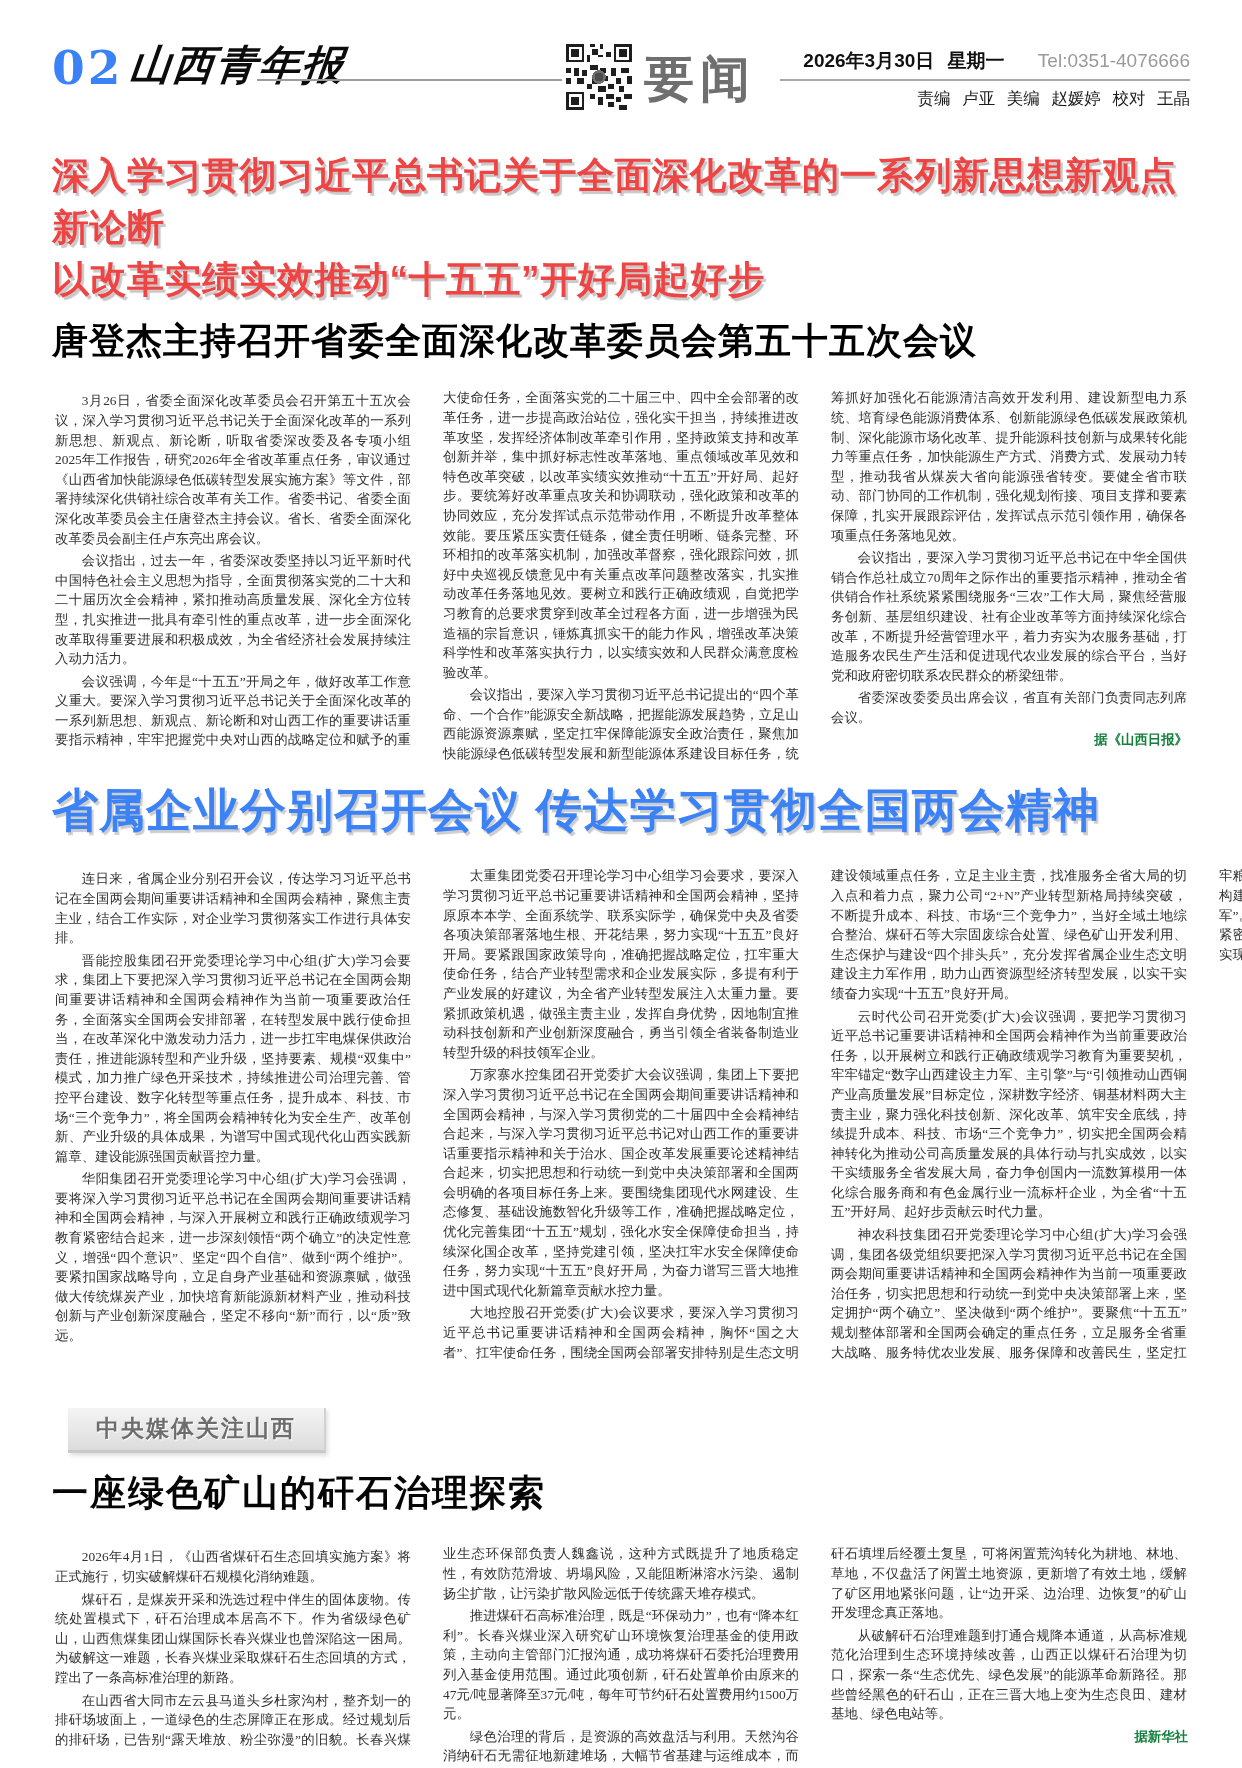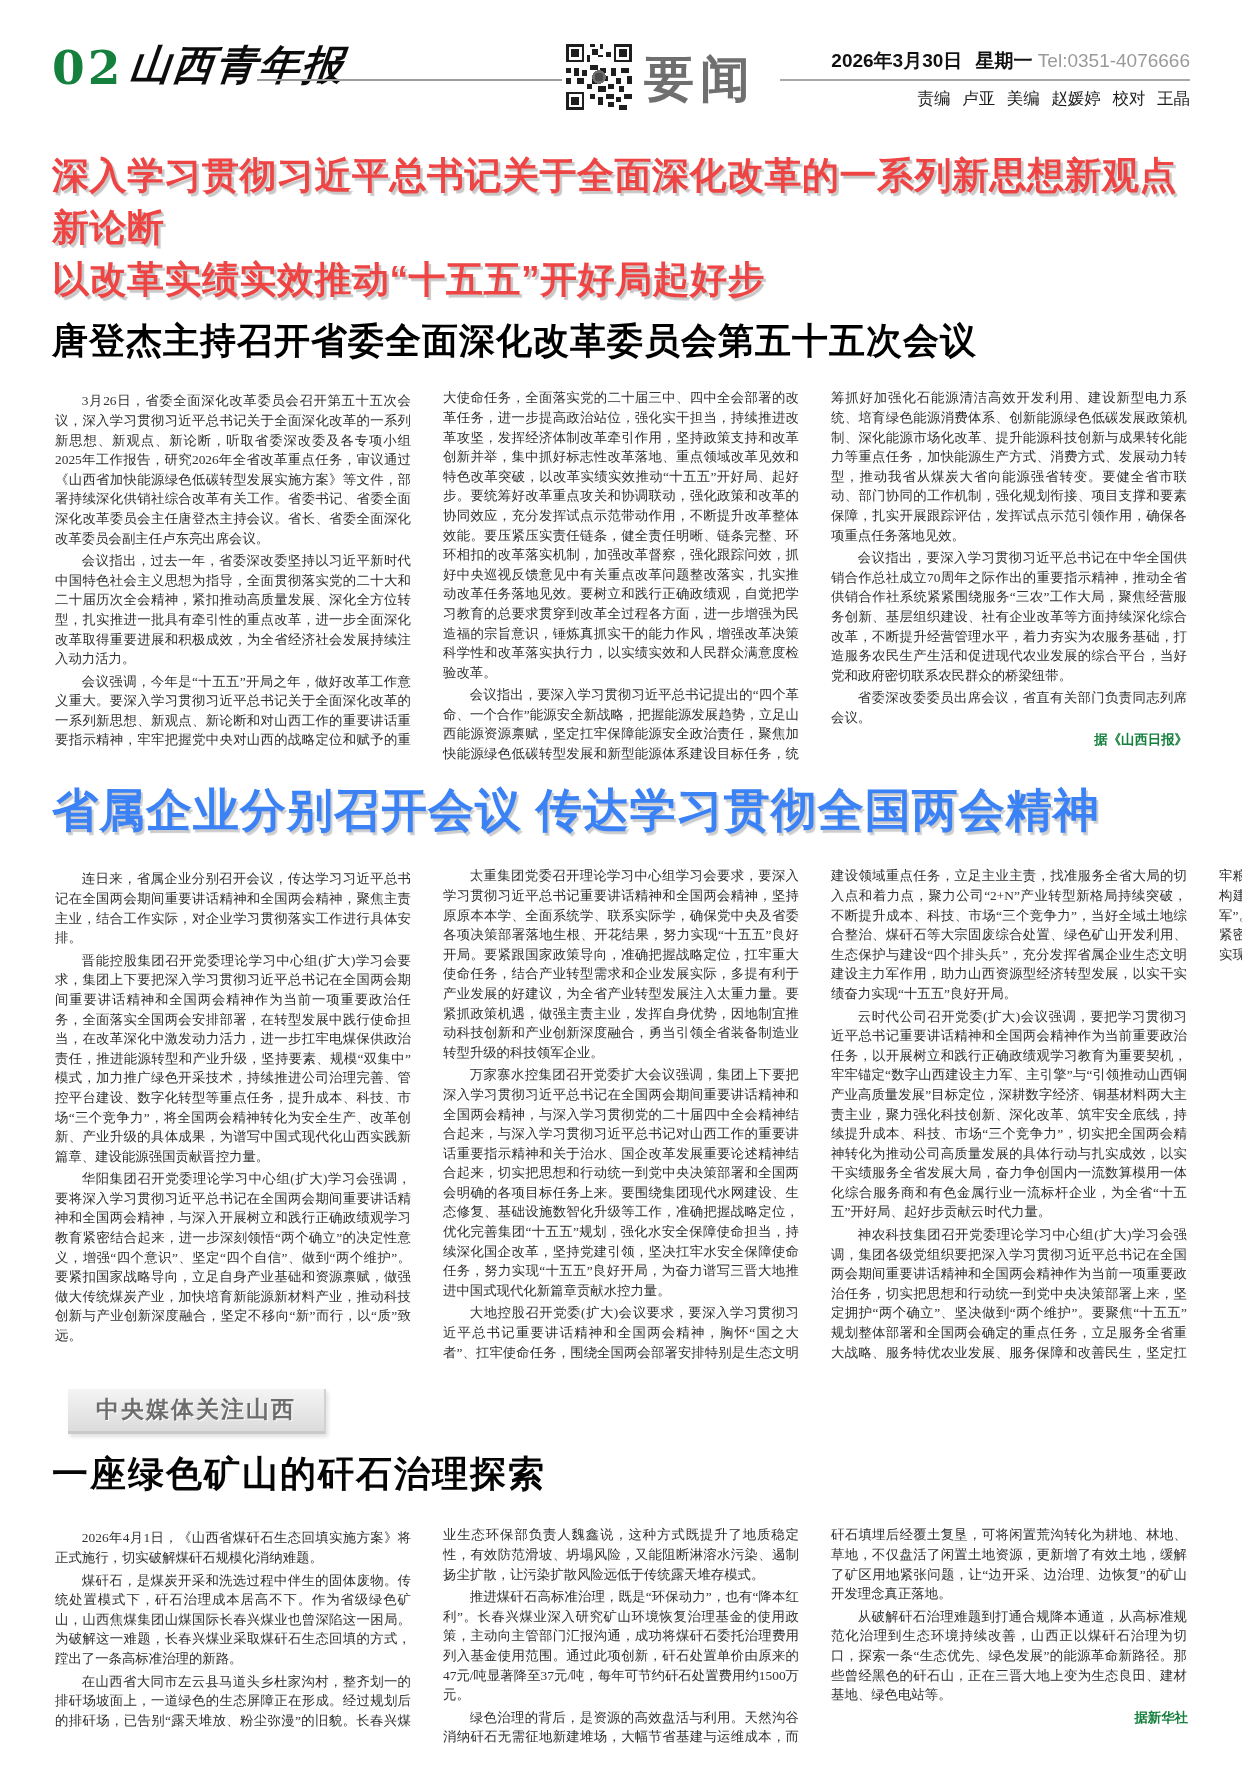--- a/index.html
+++ b/index.html
@@ -15,7 +15,7 @@
   .page-num{
     position:absolute;left:0;top:40px;
     font-family:"DejaVu Serif",serif;font-weight:bold;font-size:47px;
-    color:#15803d;letter-spacing:3px;
+    color:#3b82f6;letter-spacing:3px;
   }
   .masthead{
     position:absolute;left:78px;top:38px;

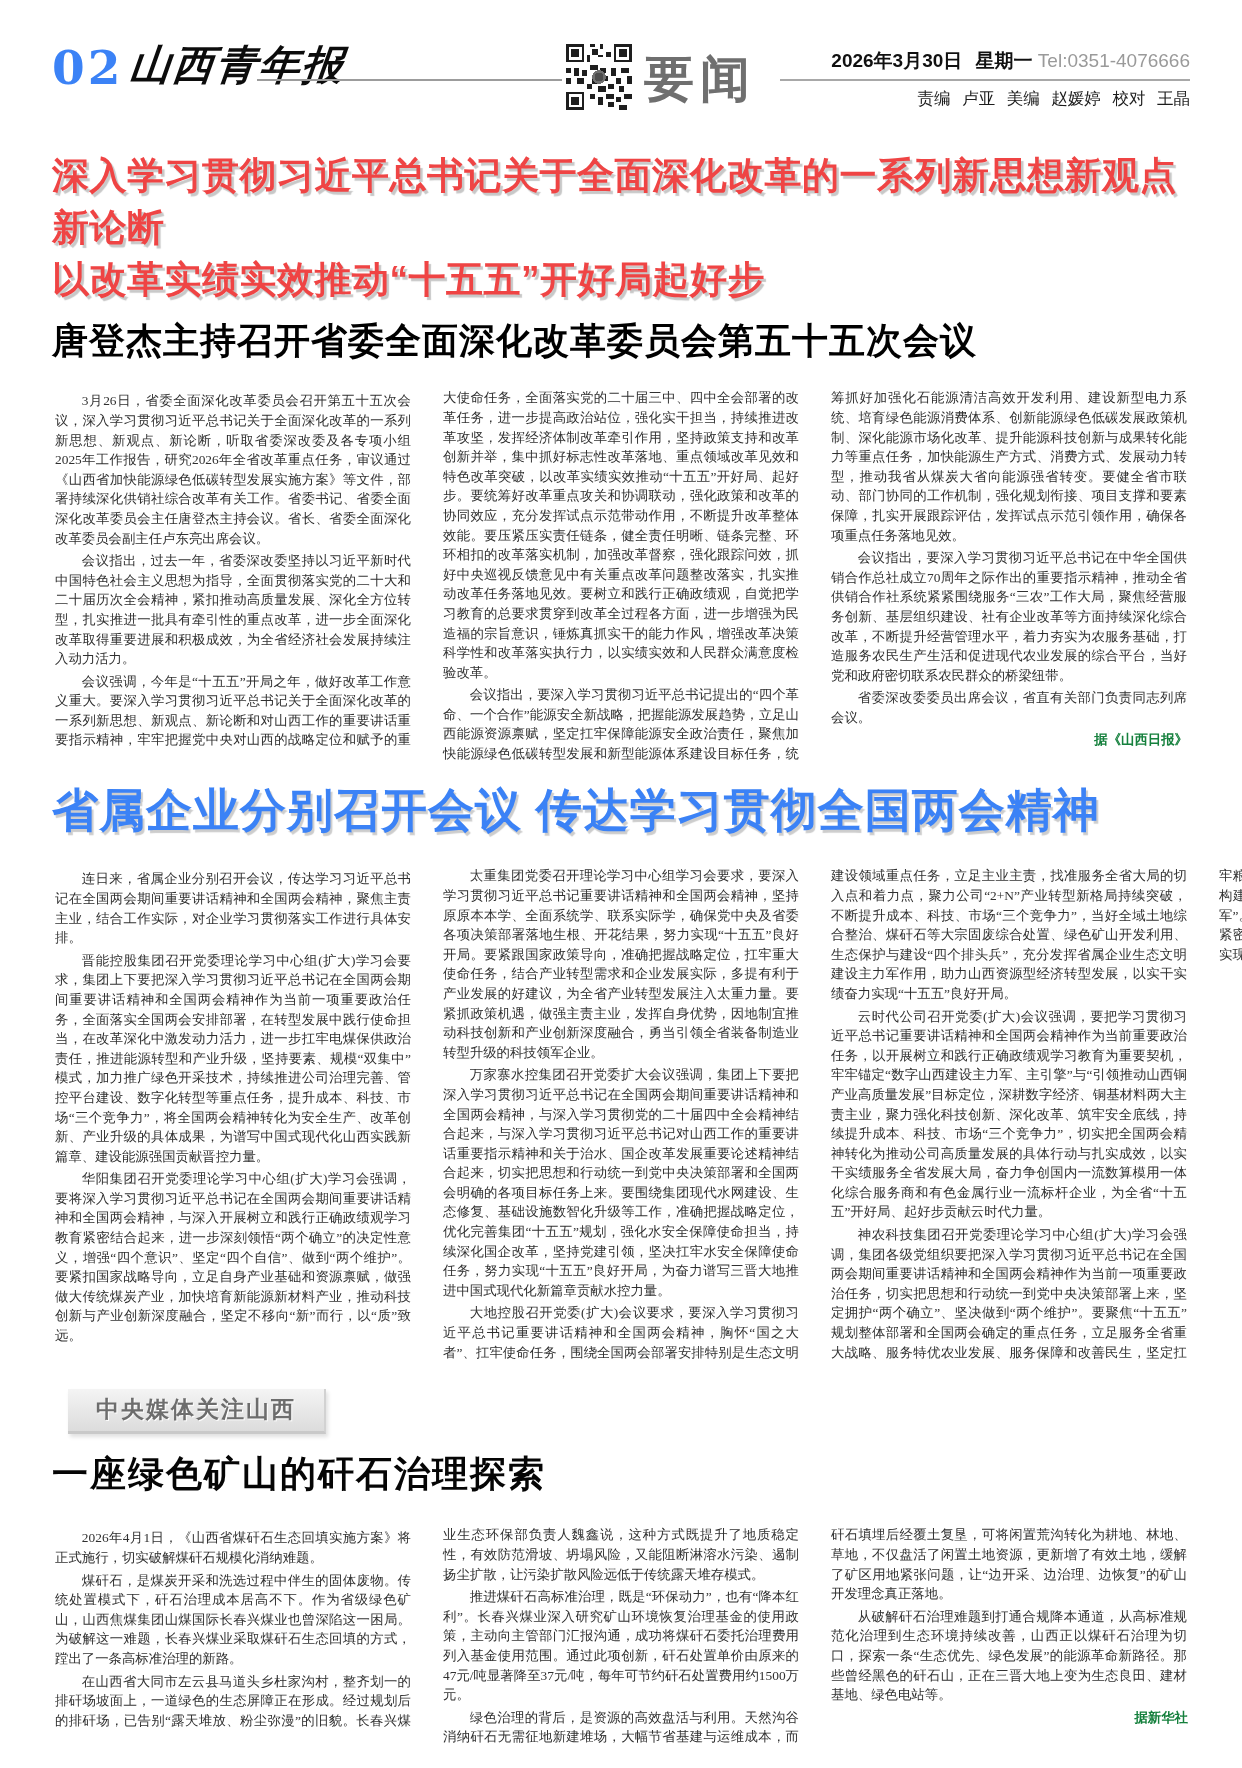--- a/index.html
+++ b/index.html
@@ -35,7 +35,7 @@
     position:absolute;right:0;top:48px;white-space:nowrap;
     font-family:"Liberation Sans",sans-serif;font-size:19px;font-weight:bold;color:#101010;
   }
-  .date-row .tel{font-weight:normal;color:#9a9a9a;margin-left:0;}
+  .date-row .tel{font-weight:normal;color:#9a9a9a;margin-left:28px;}
   .staff-row{
     position:absolute;right:0;top:88px;white-space:nowrap;
     font-family:"Liberation Sans",sans-serif;font-size:16.5px;color:#1c1c1c;

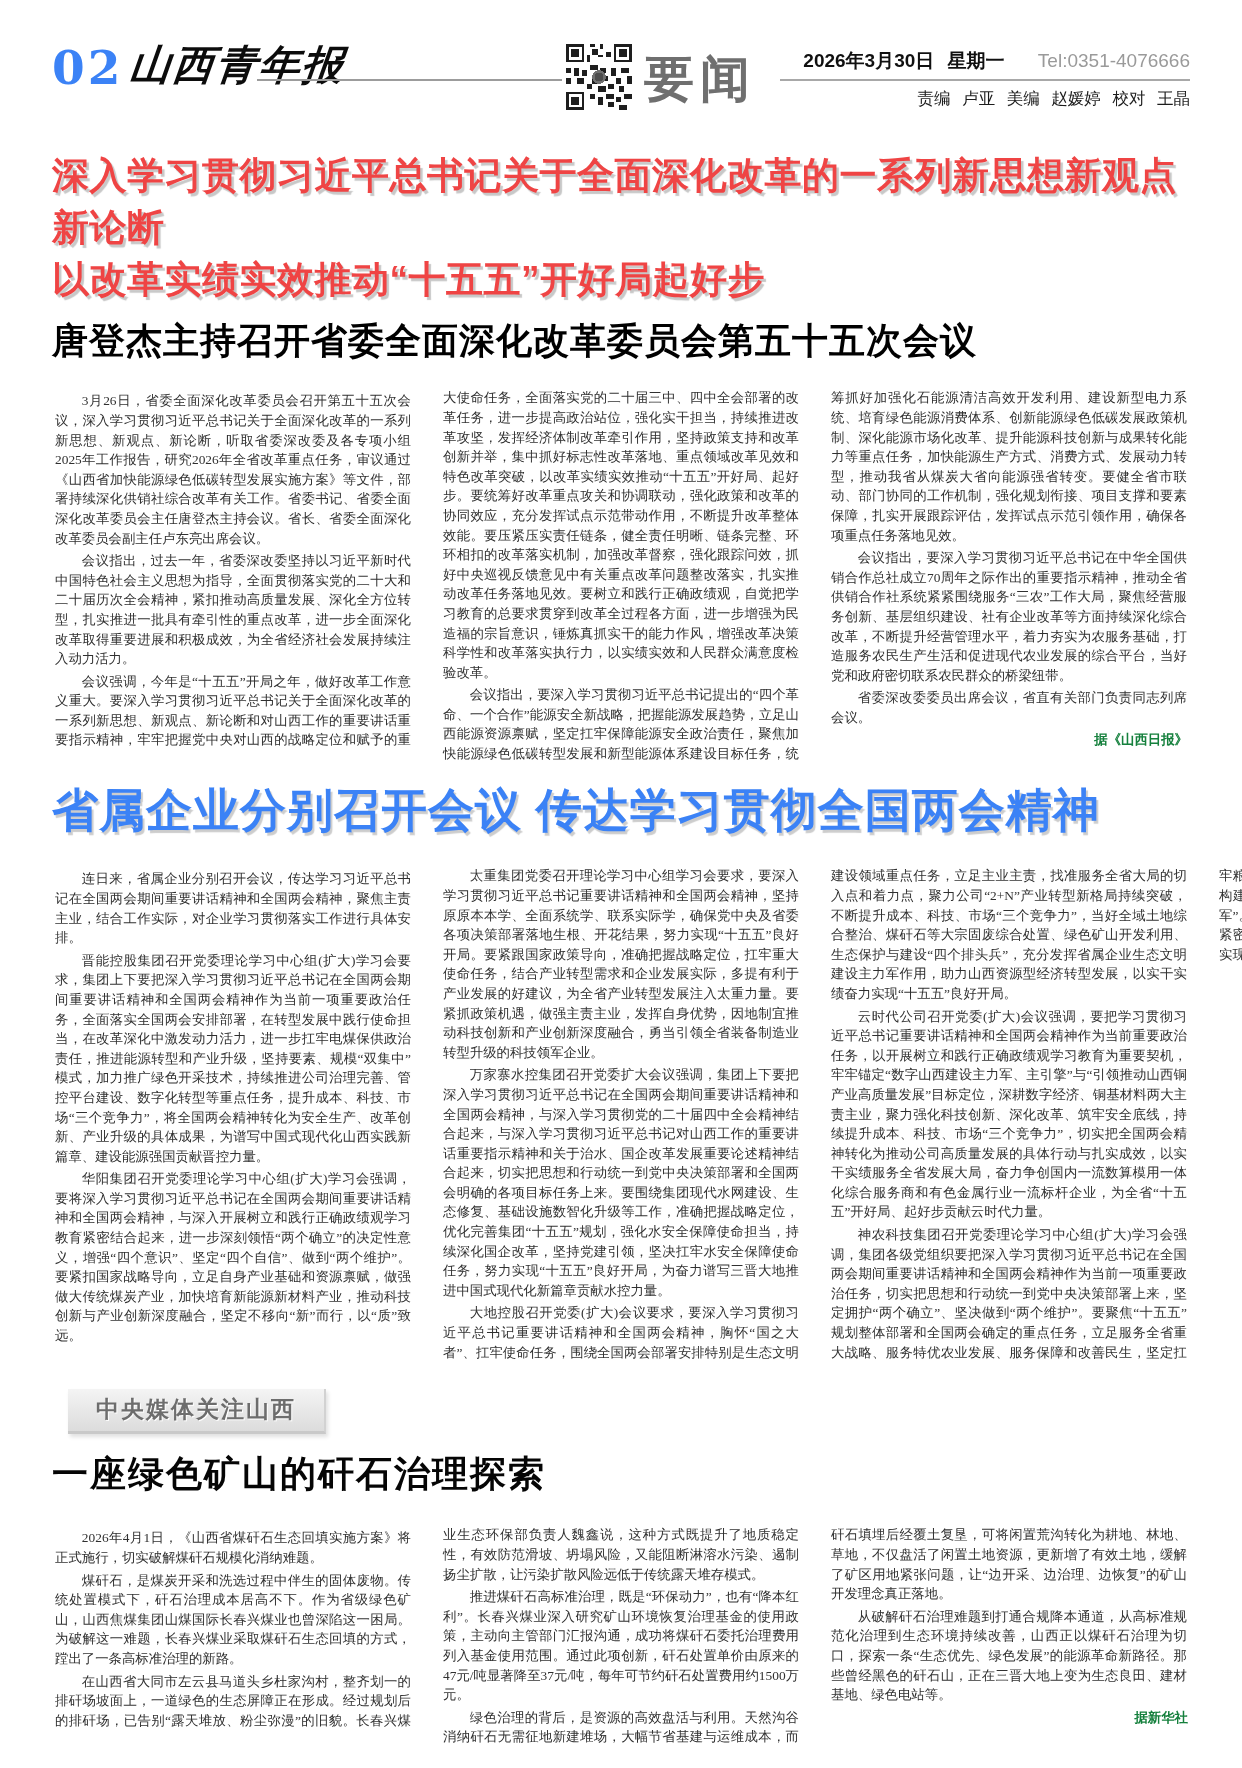--- a/index.html
+++ b/index.html
@@ -80,7 +80,7 @@
 
   
   .a3-label{
-    margin-top:18px;margin-left:16px;
+    margin-top:37px;margin-left:16px;
     display:inline-block;padding:5px 28px 6px 28px;
     background:linear-gradient(#f4f4f4,#dcdcdc);
     border-bottom:3px solid #c9c9c9;border-right:2px solid #d2d2d2;

